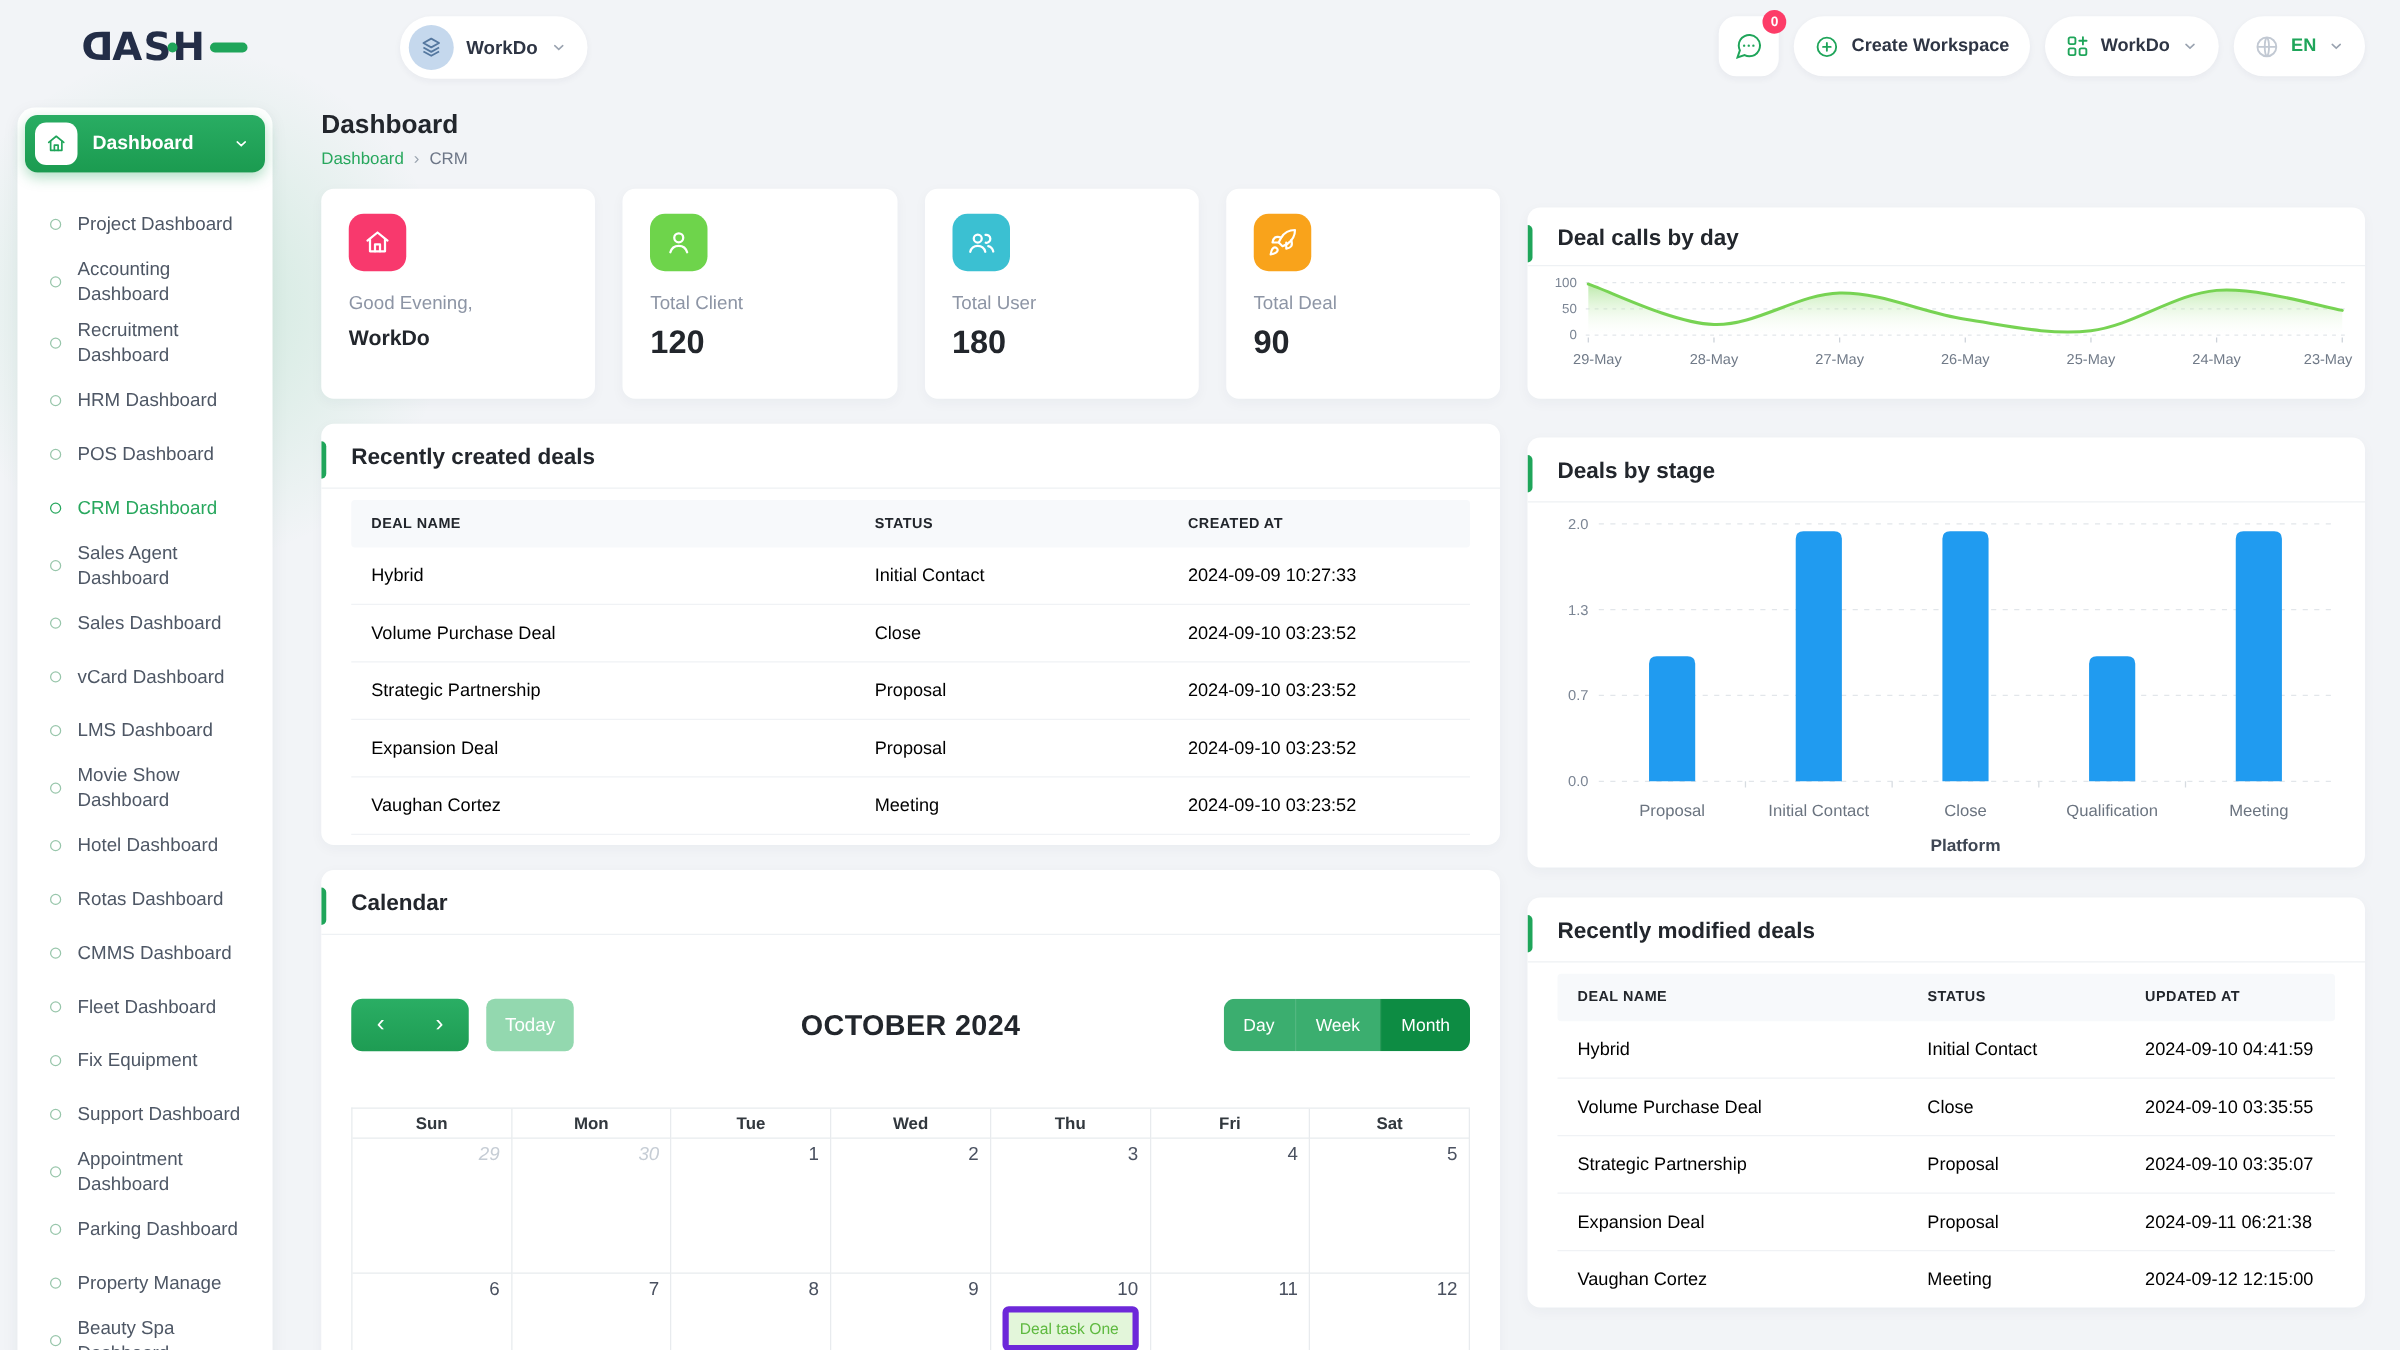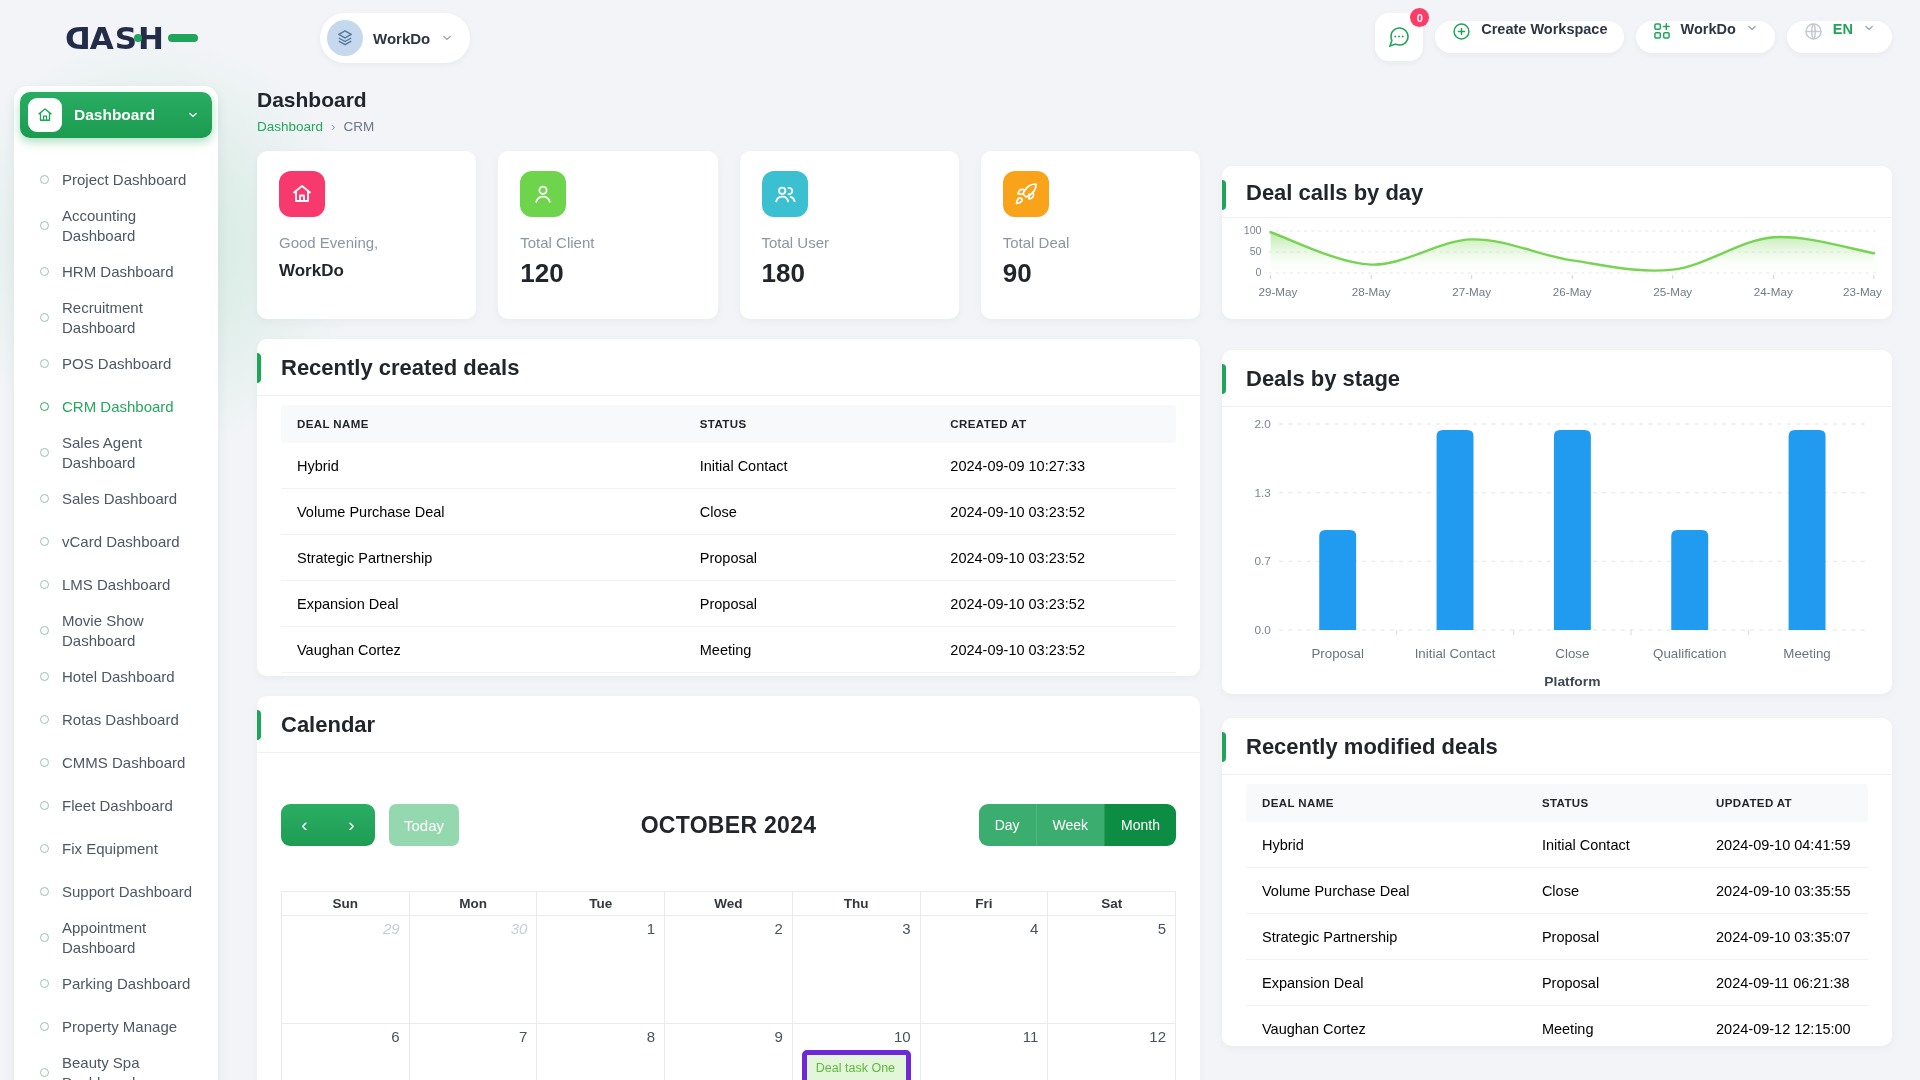--- a/index.html
+++ b/index.html
@@ -27,7 +27,7 @@
     justify-content:center;position:relative;box-shadow:0 2px 6px rgba(30,45,70,.05);cursor:pointer;}
   .badge{position:absolute;top:-5px;right:-6px;min-width:19px;height:19px;padding:0 4px;border-radius:10px;
     background:#fd3c68;color:#fff;font-size:11px;font-weight:700;display:flex;align-items:center;justify-content:center;}
-  .pill{height:32px;background:#fff;border-radius:24px;display:flex;gap:9px;
+  .pill{height:48px;background:#fff;border-radius:24px;display:flex;align-items:center;gap:9px;
     padding:0 16px;font-size:14.5px;font-weight:600;color:#2e3544;box-shadow:0 2px 6px rgba(30,45,70,.05);cursor:pointer;}
   .pill .lang{color:#1fa55a;font-weight:700;}
 

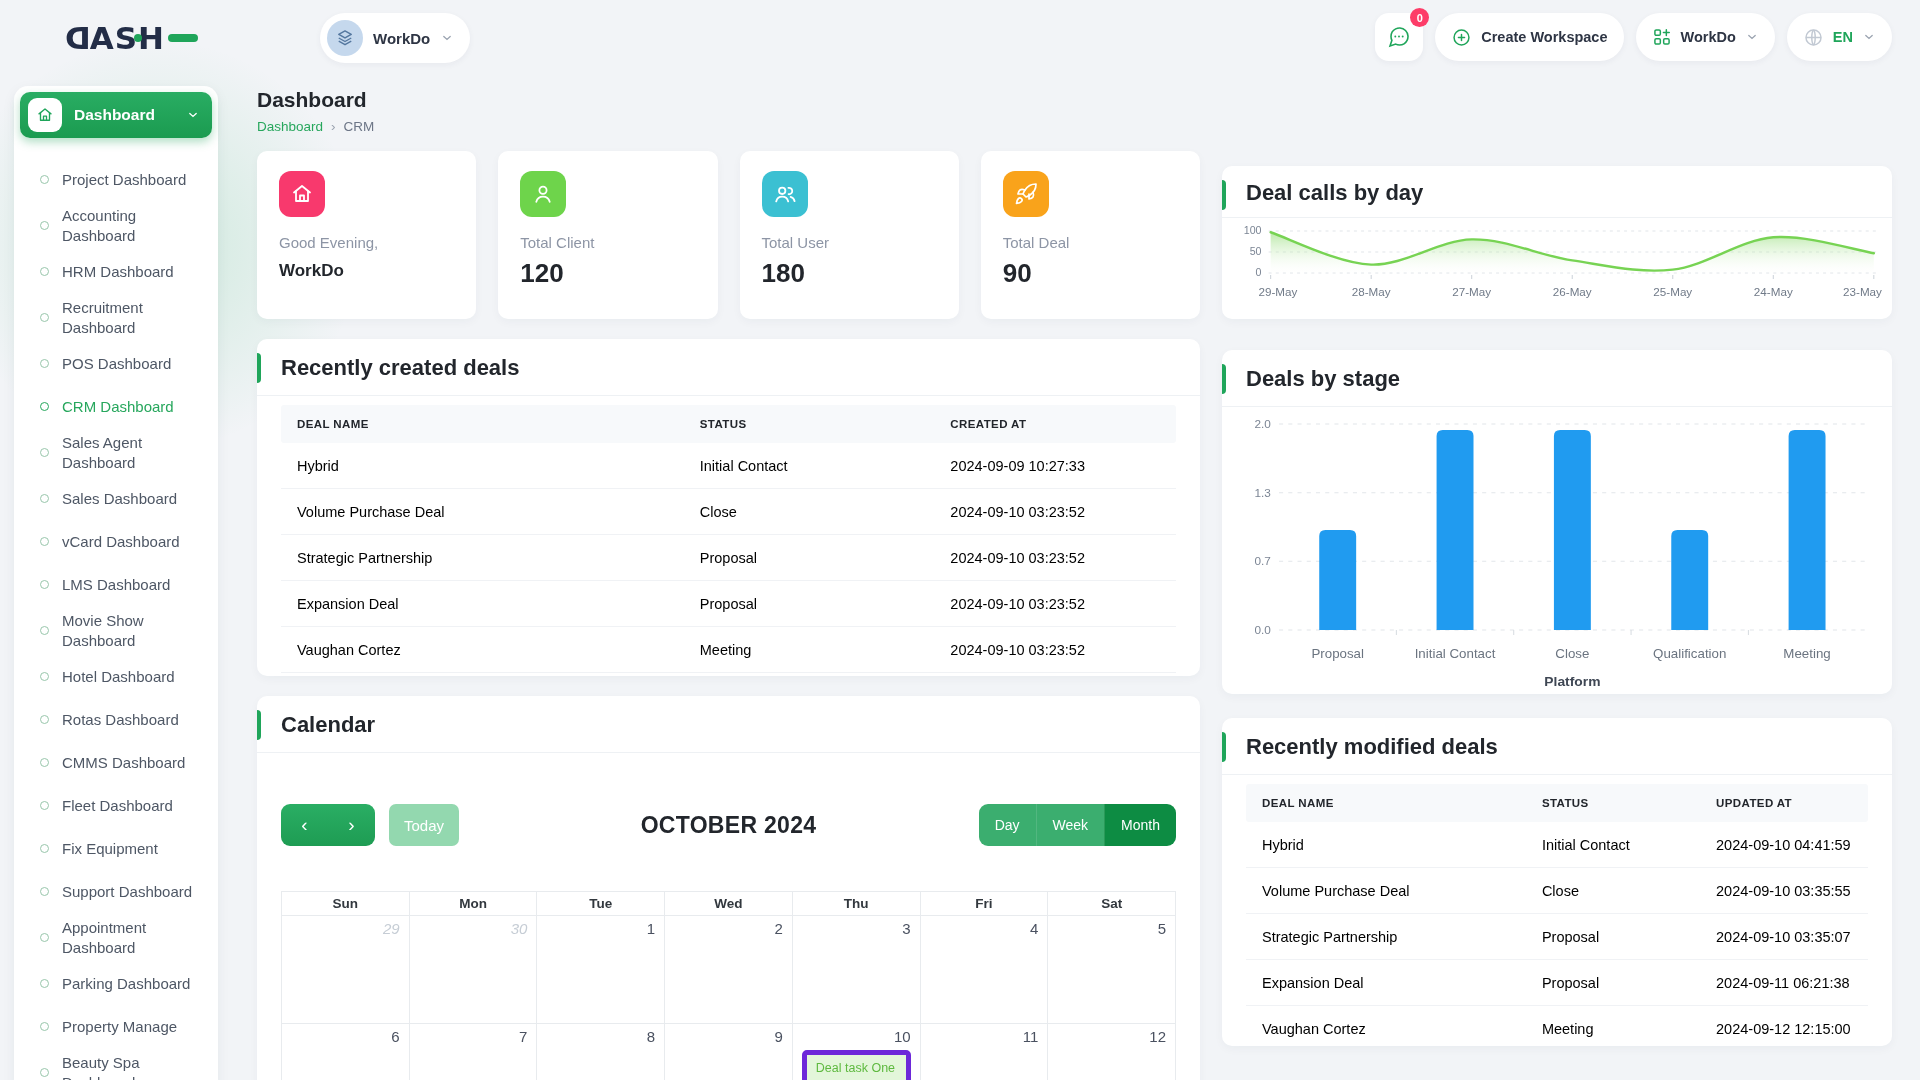--- a/index.html
+++ b/index.html
@@ -66,7 +66,7 @@
 
   .card{position:relative;background:#fff;border-radius:10px;box-shadow:0 3px 10px rgba(30,45,70,.04);}
   .card-head{display:flex;align-items:center;padding:16px 24px 14px;border-bottom:1px solid #eef1f4;}
-  .card-title{font-size:22px;font-weight:700;color:#22262c;}
+  .card-title{font-size:18px;font-weight:700;color:#22262c;}
   .card-head.accent::before{content:"";position:absolute;left:0;top:14px;width:4px;height:30px;
     background:#1fa55a;border-radius:0 4px 4px 0;}
 

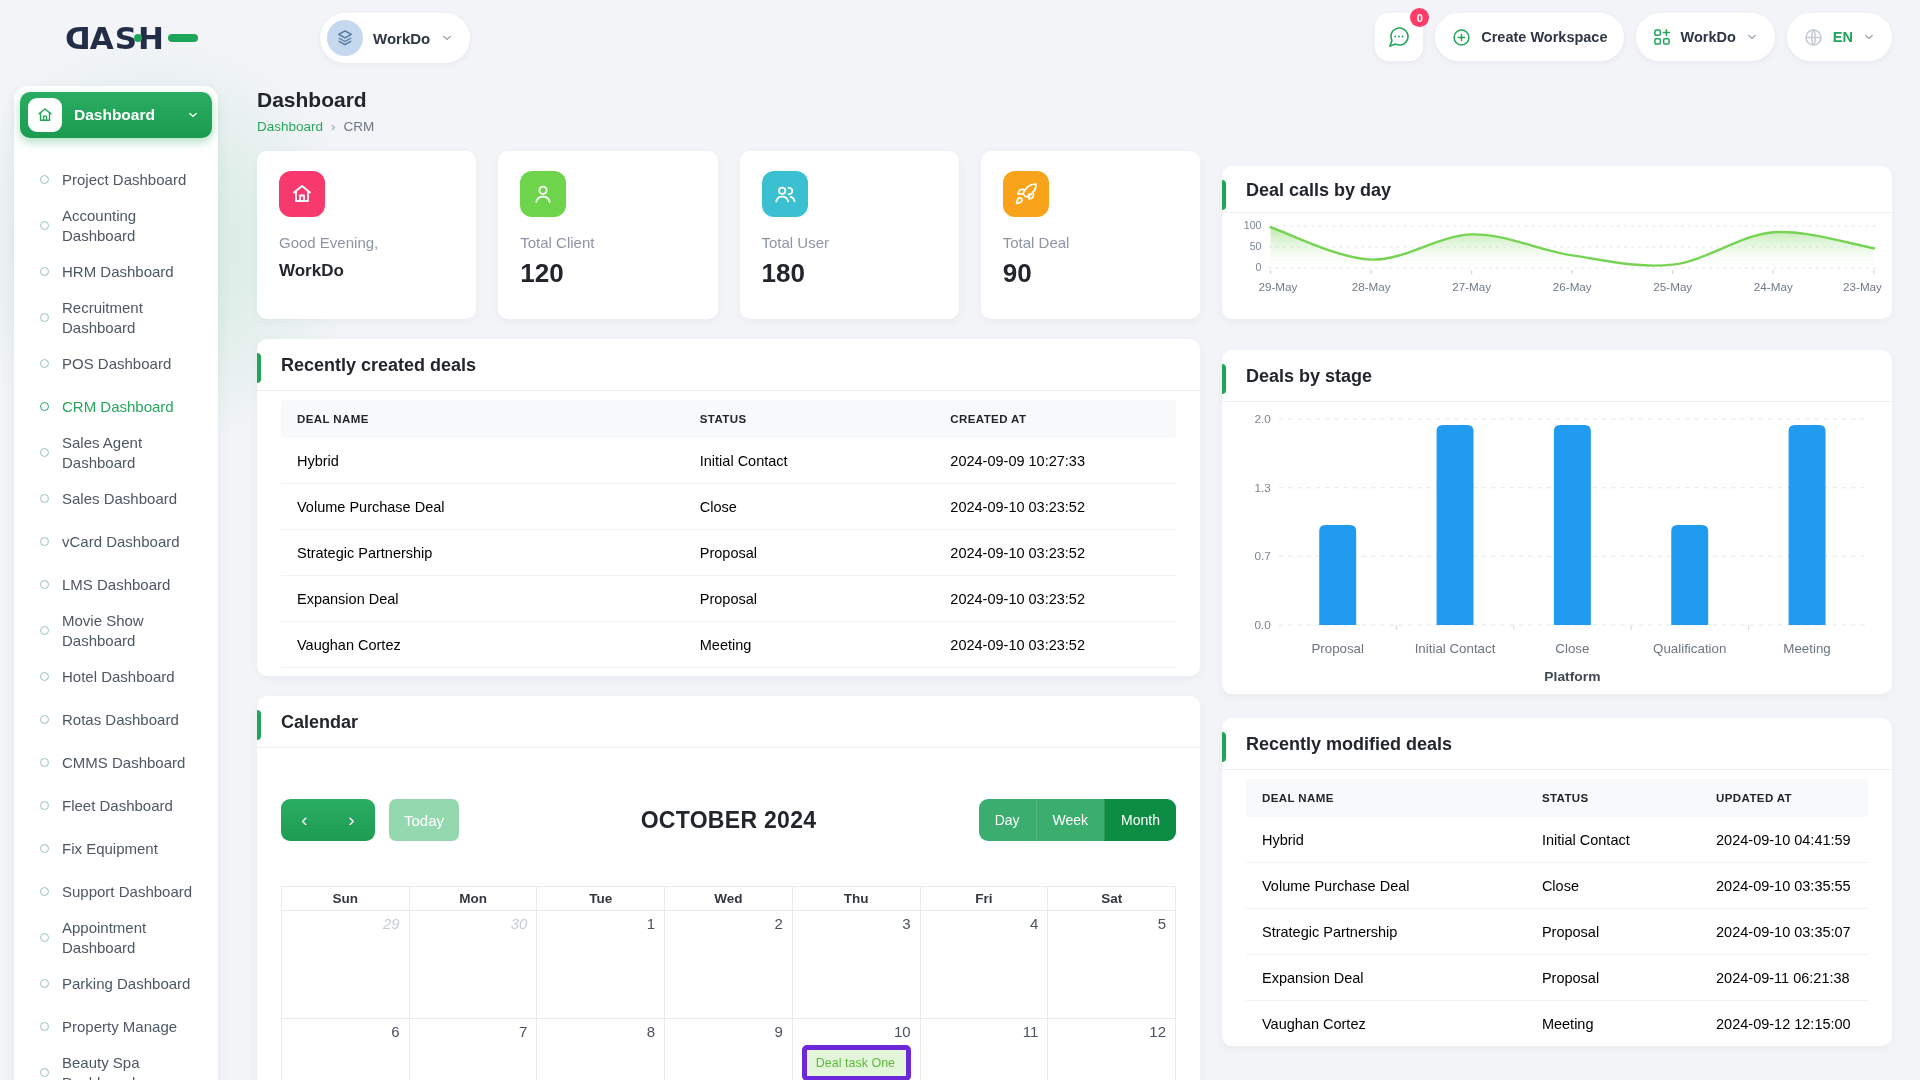--- a/index.html
+++ b/index.html
@@ -226,11 +226,11 @@
       </div>
       <div class="side-item">
         <span class="side-dot"></span>
+        <span class="side-label">Recruitment Dashboard</span>
+      </div>
+      <div class="side-item">
+        <span class="side-dot"></span>
         <span class="side-label">HRM Dashboard</span>
-      </div>
-      <div class="side-item">
-        <span class="side-dot"></span>
-        <span class="side-label">Recruitment Dashboard</span>
       </div>
       <div class="side-item">
         <span class="side-dot"></span>

